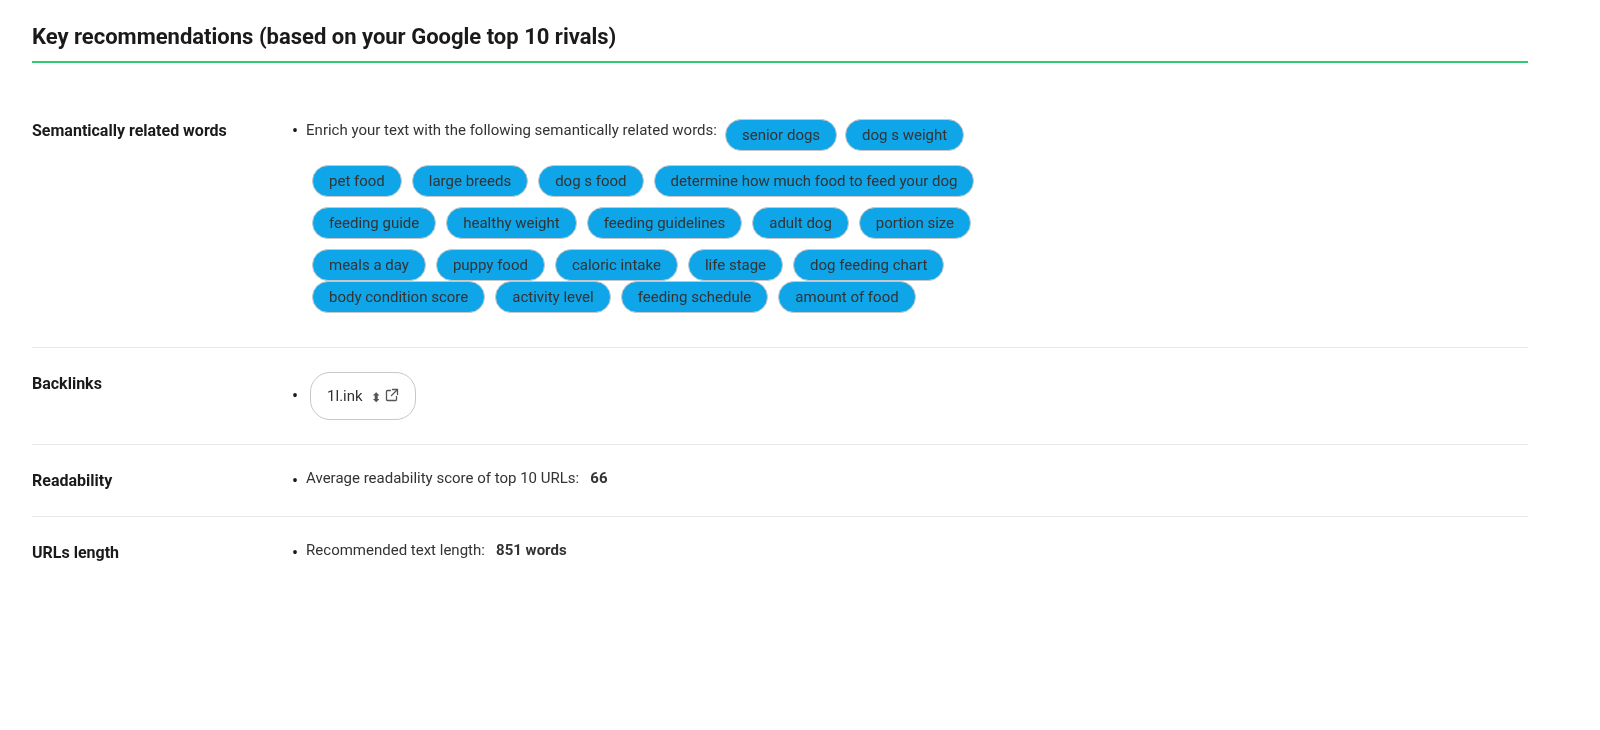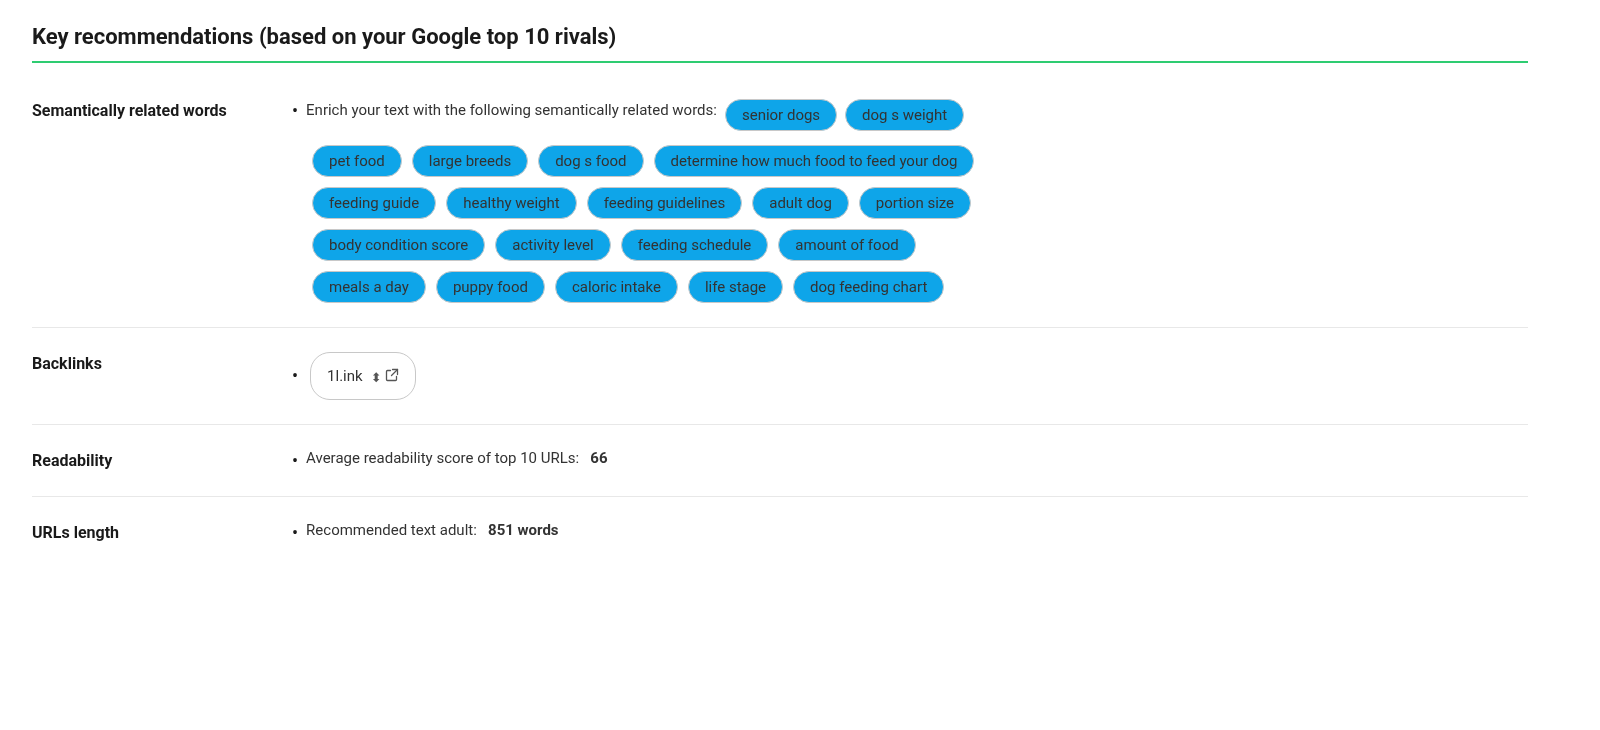--- a/index.html
+++ b/index.html
@@ -27,7 +27,7 @@
       font-weight: 700;
       padding-bottom: 12px;
       border-bottom: 2px solid #2ecc71;
-      margin-bottom: 12px;
+      margin-bottom: 32px;
     }
 
     .section {

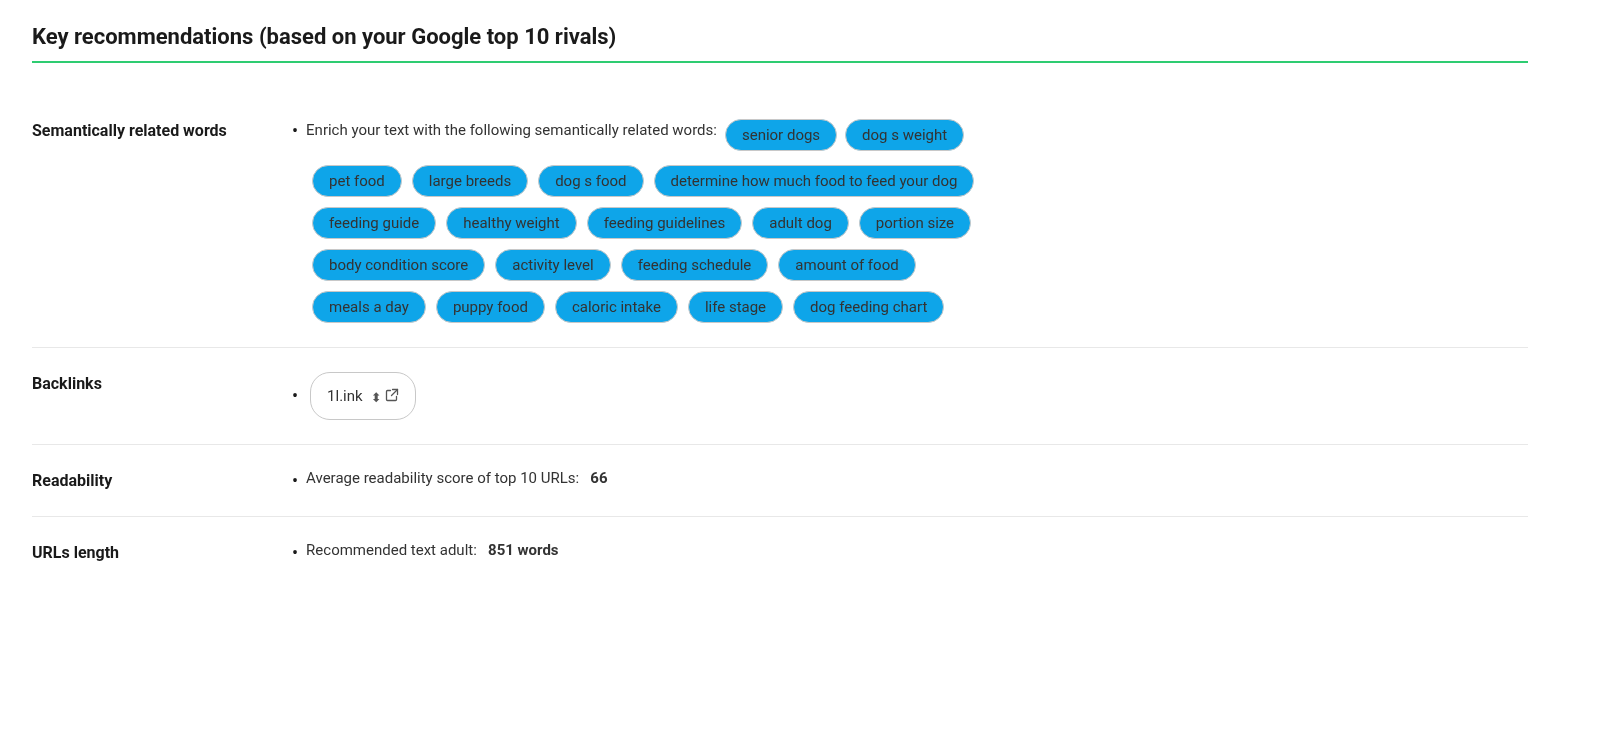--- a/index.html
+++ b/index.html
@@ -131,19 +131,19 @@
         <span class="tag">portion size</span>
       </div>
 
-      <div class="tags-container" style="margin-bottom:10px; margin-left:20px;">
-        <span class="tag">body condition score</span>
-        <span class="tag">activity level</span>
-        <span class="tag">feeding schedule</span>
-        <span class="tag">amount of food</span>
-      </div>
-
       <div class="tags-container" style="margin-left:20px;">
         <span class="tag">meals a day</span>
         <span class="tag">puppy food</span>
         <span class="tag">caloric intake</span>
         <span class="tag">life stage</span>
         <span class="tag">dog feeding chart</span>
+      </div>
+
+      <div class="tags-container" style="margin-bottom:10px; margin-left:20px;">
+        <span class="tag">body condition score</span>
+        <span class="tag">activity level</span>
+        <span class="tag">feeding schedule</span>
+        <span class="tag">amount of food</span>
       </div>
     </div>
   </div>

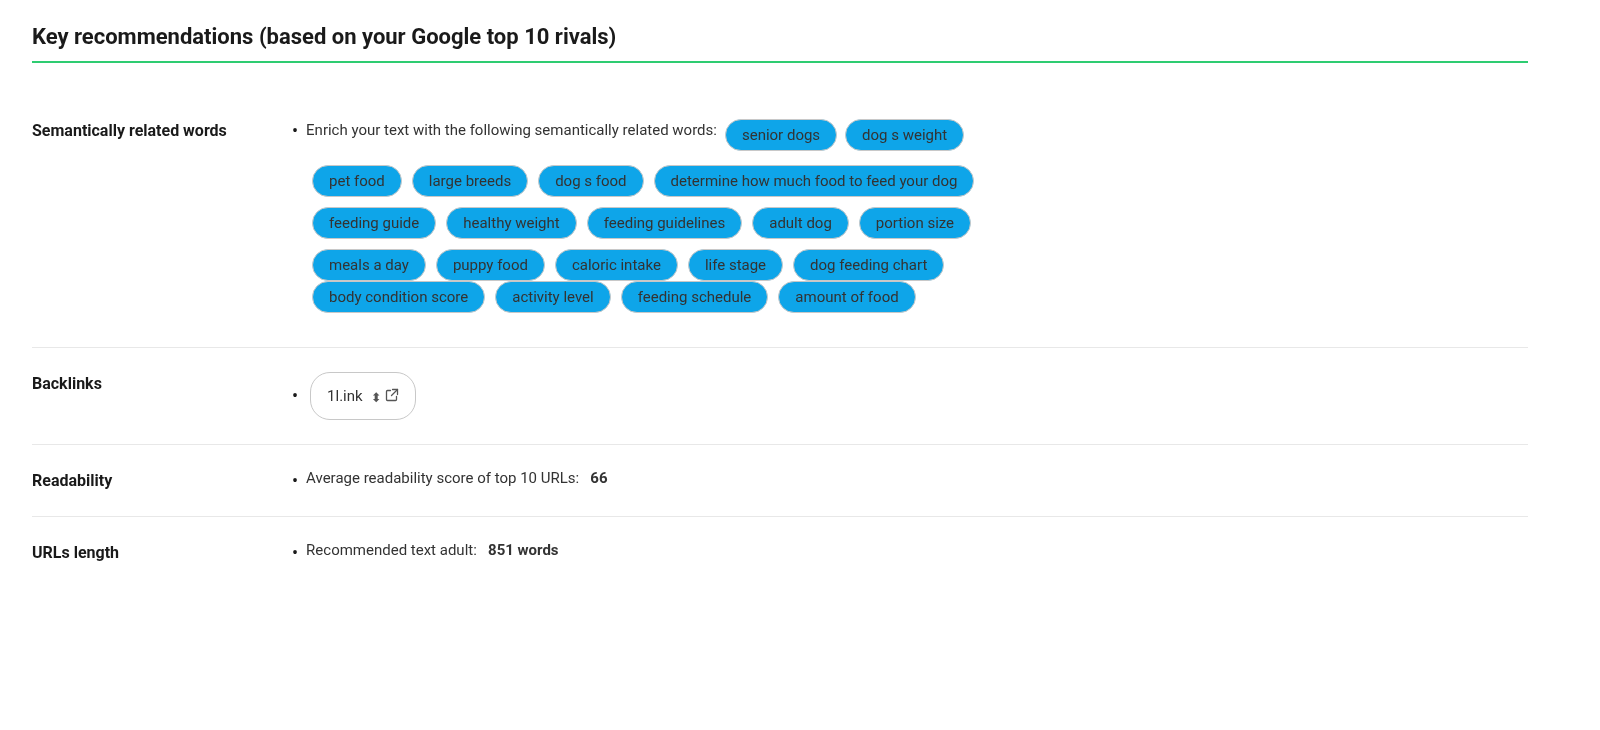--- a/index.html
+++ b/index.html
@@ -187,7 +187,7 @@
       <div style="display:flex; align-items:flex-start; gap:8px;">
         <span style="font-size:18px; line-height:1.3;">•</span>
         <span style="font-size:15px; color:#333;">
-          <span>Recommended text adult:</span>
+          <span>Recommended text length:</span>
           <span>&nbsp;</span>
           <strong class="inline-bold">851 words</strong>
         </span>

